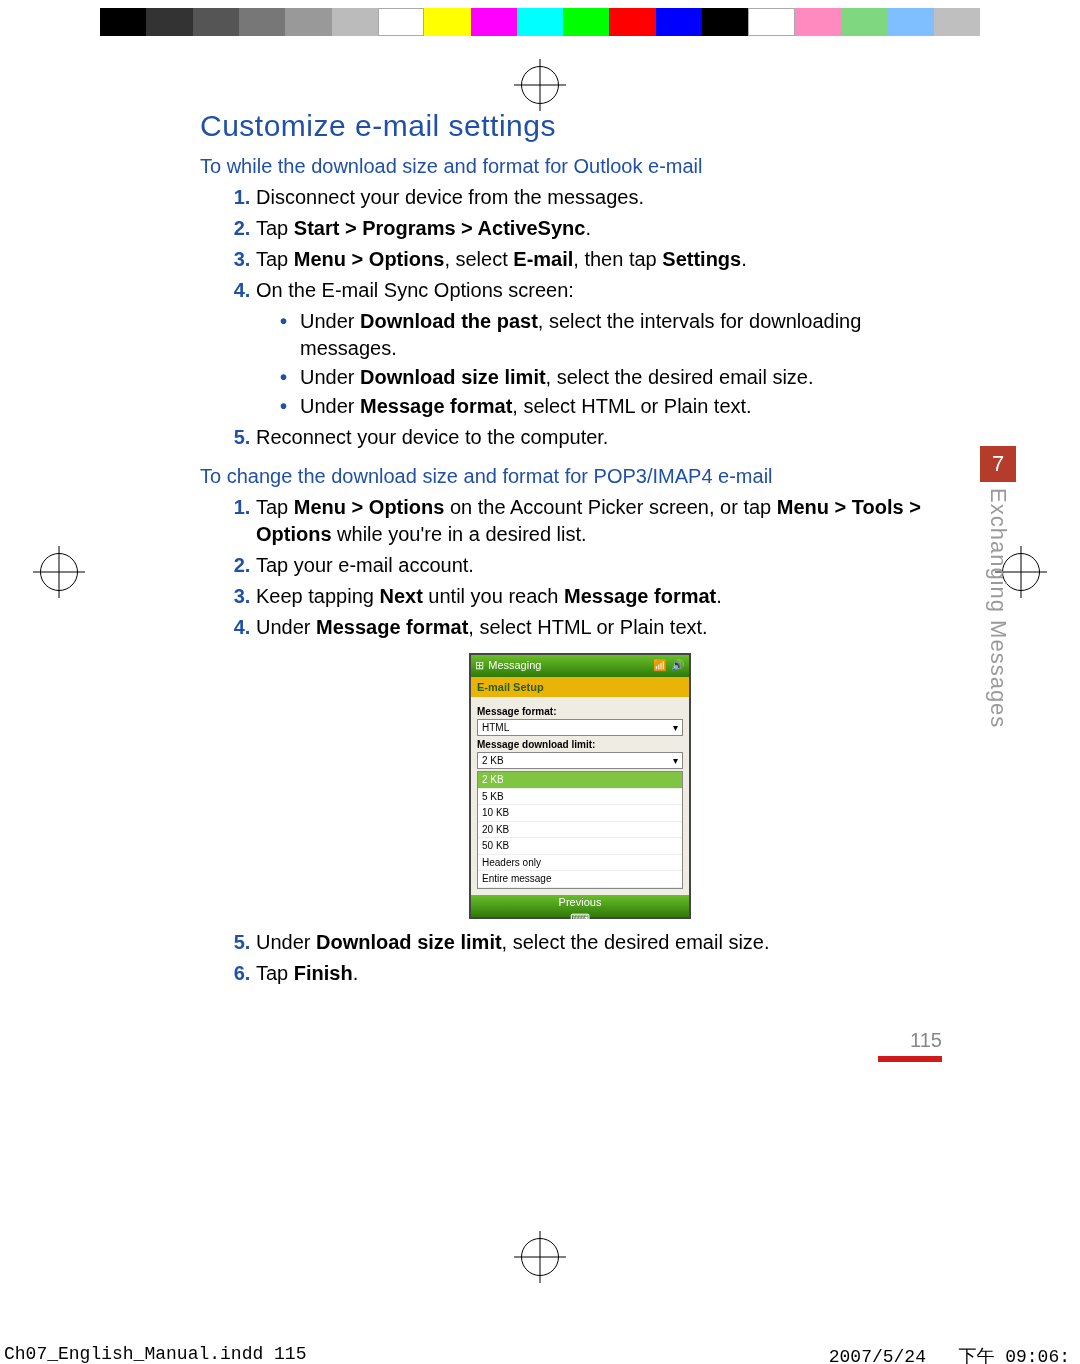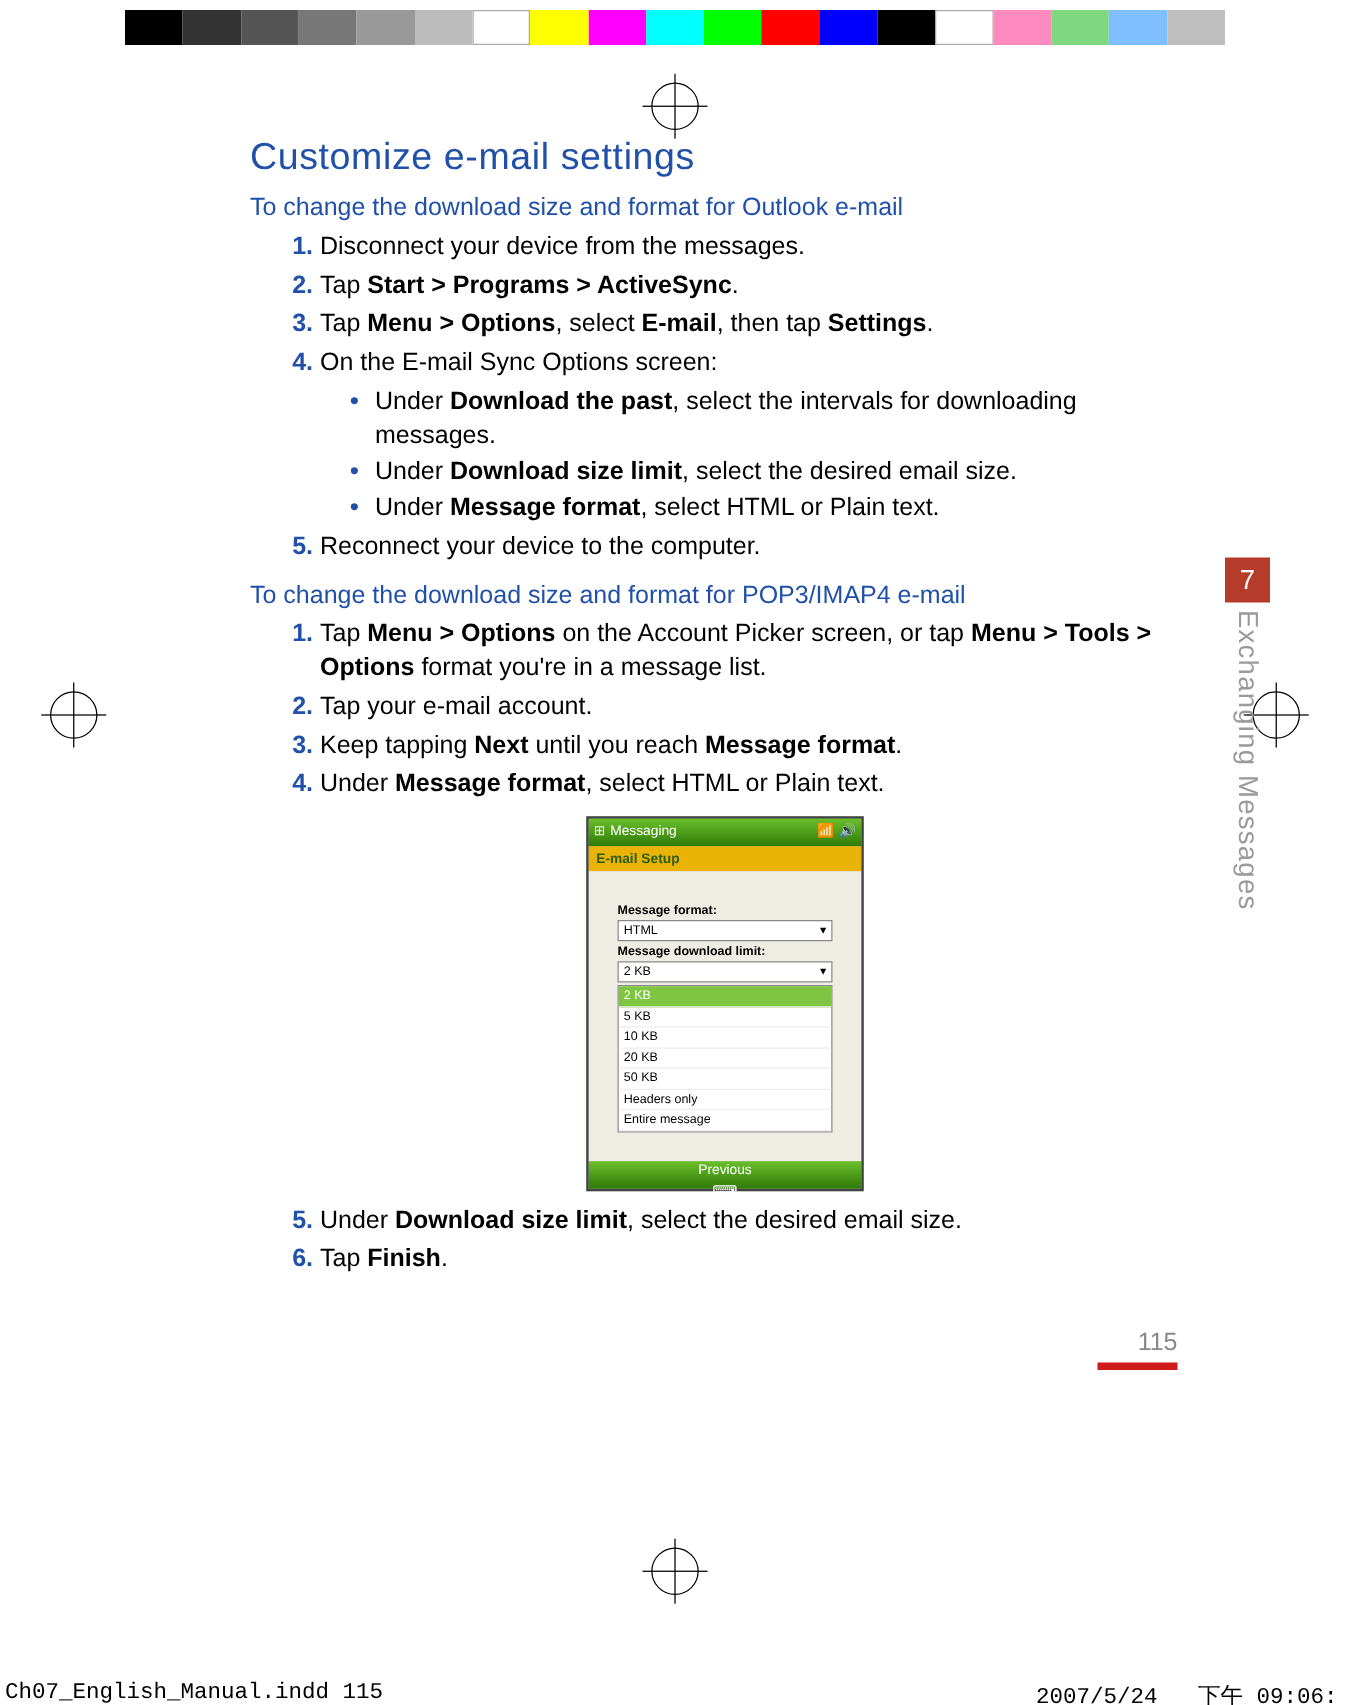--- a/index.html
+++ b/index.html
@@ -255,7 +255,7 @@
 
     <h2 class="section-title">Customize e-mail settings</h2>
 
-    <h3 class="sub-heading">To change the download size and format for Outlook e-mail</h3>
+    <h3 class="sub-heading">To while the download size and format for Outlook e-mail</h3>
     <ol class="steps">
       <li><span>Disconnect your device from the messages.</span></li>
       <li>

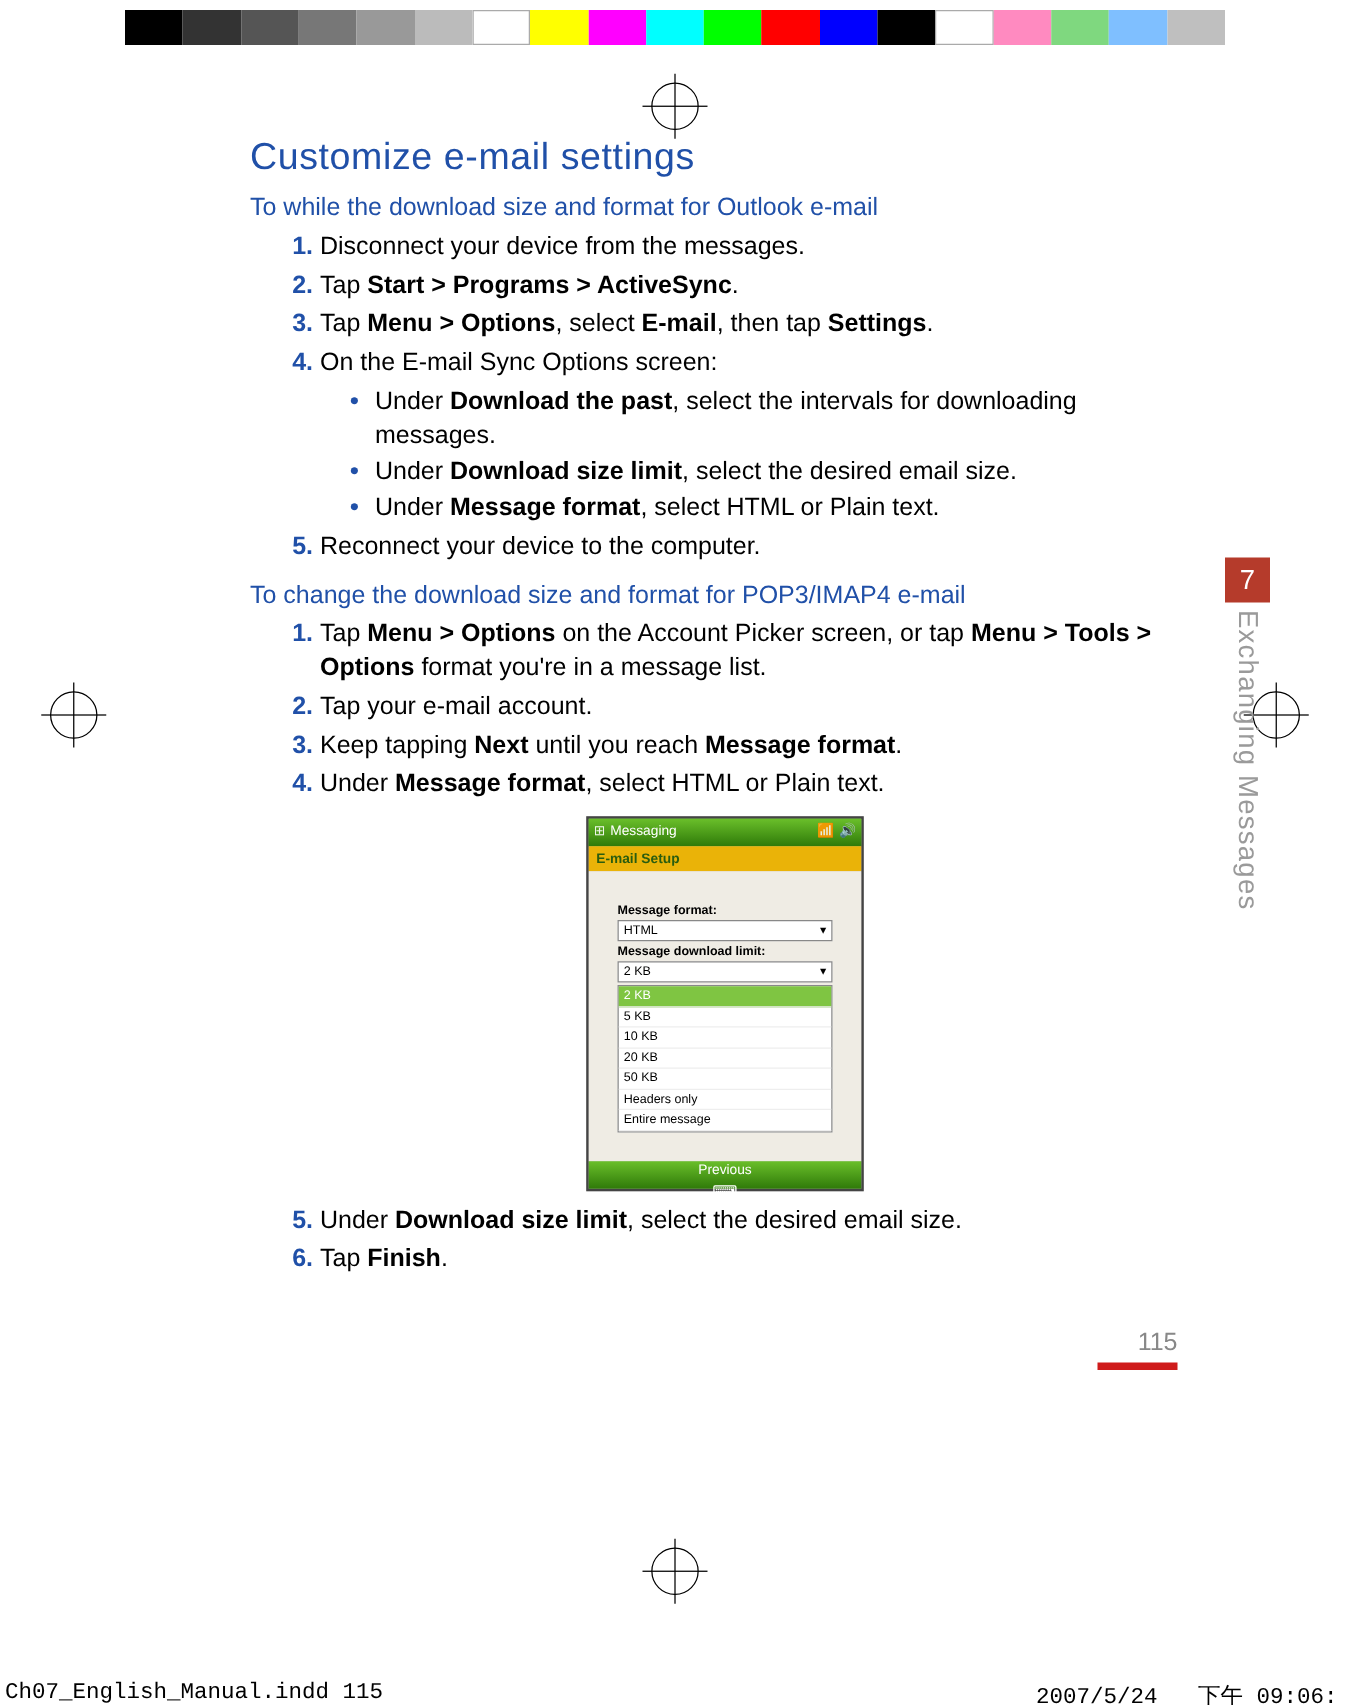--- a/index.html
+++ b/index.html
@@ -278,7 +278,7 @@
     <h3 class="sub-heading">To change the download size and format for POP3/IMAP4 e-mail</h3>
     <ol class="steps">
       <li>
-        <span>Tap </span><b class="ui">Menu &gt; Options</b><span> on the Account Picker screen, or tap </span><b class="ui">Menu &gt; Tools &gt; Options</b><span> format you're in a message list.</span>
+        <span>Tap </span><b class="ui">Menu &gt; Options</b><span> on the Account Picker screen, or tap </span><b class="ui">Menu &gt; Tools &gt; Options</b><span> while you're in a desired list.</span>
       </li>
       <li><span>Tap your e-mail account.</span></li>
       <li>

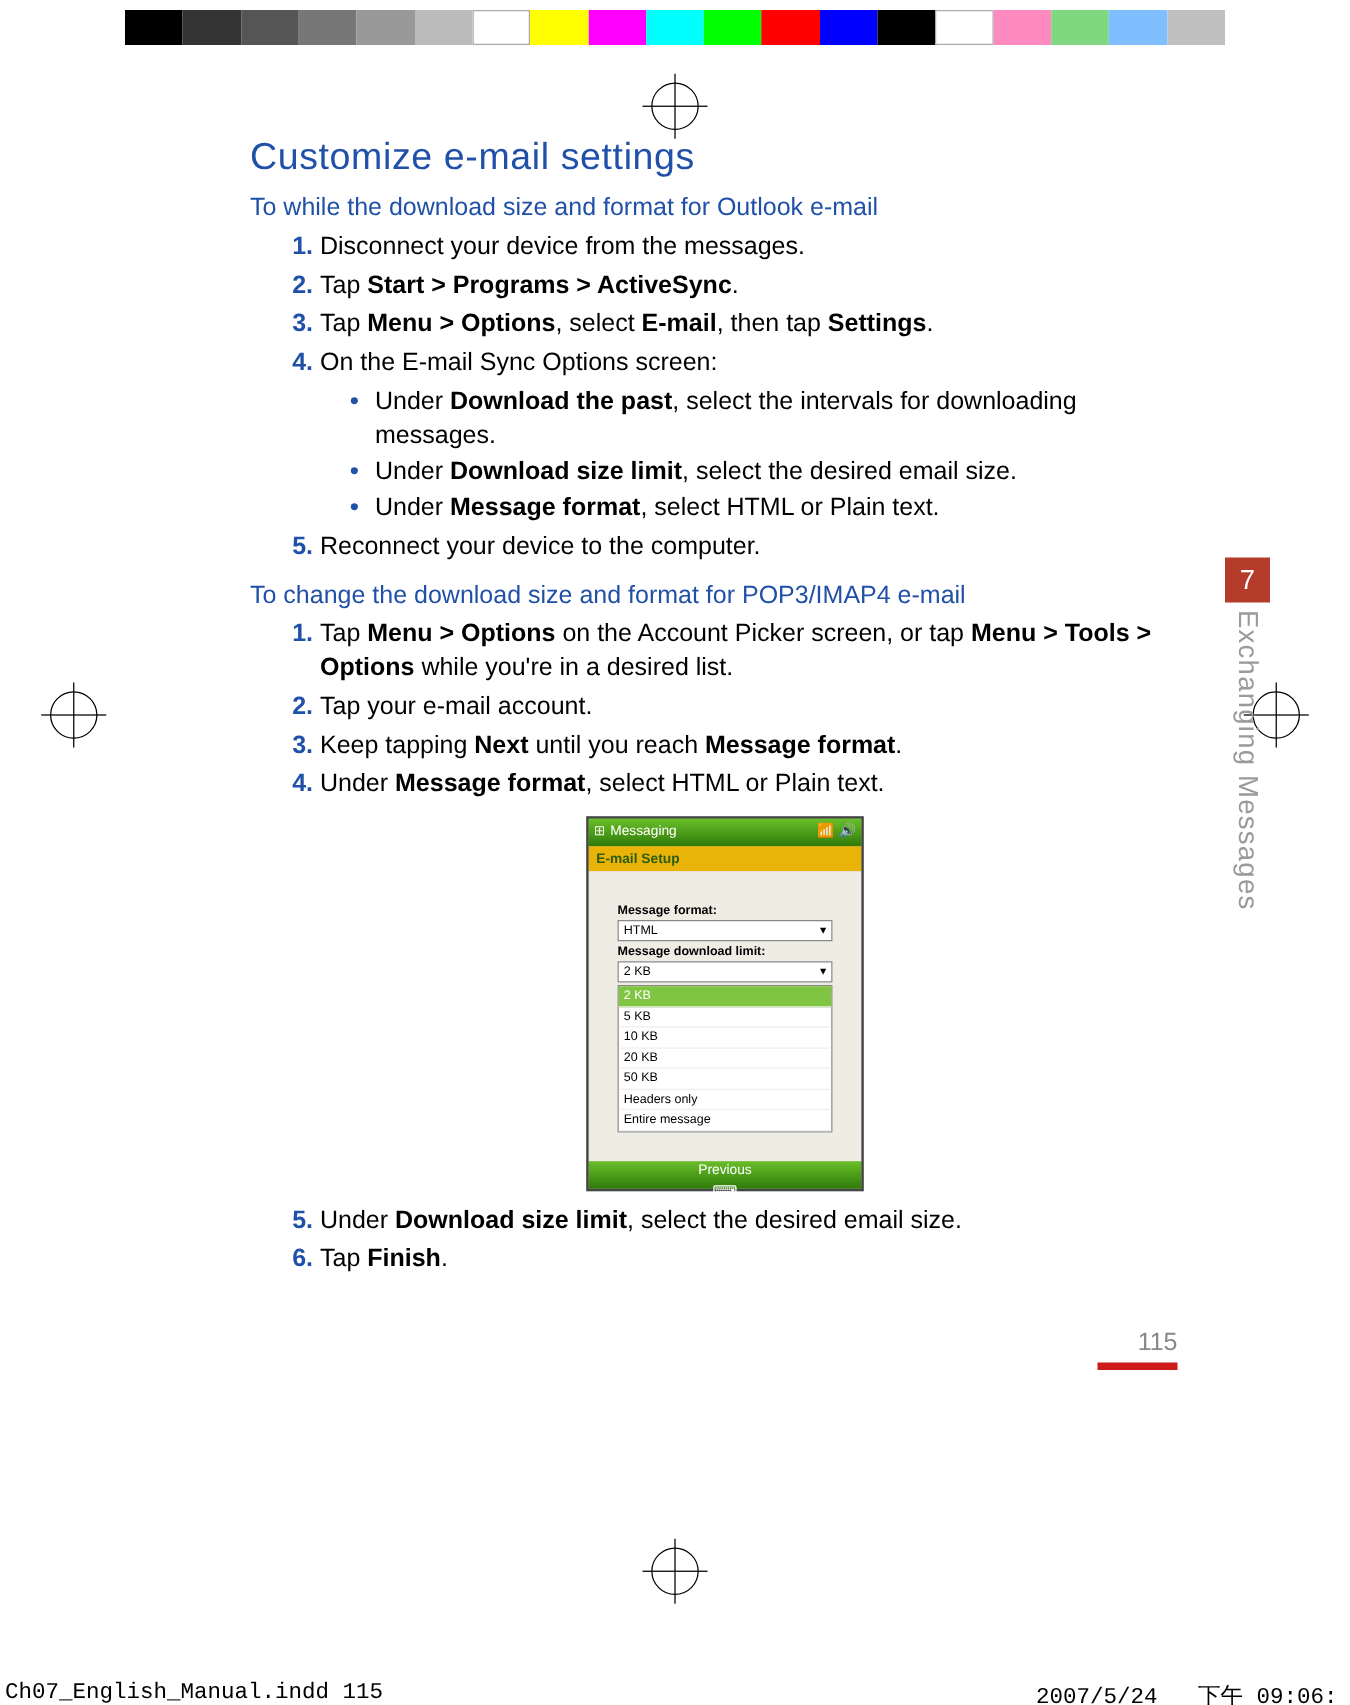--- a/index.html
+++ b/index.html
@@ -151,7 +151,7 @@
   }
   .dev-body {
     background: #efece4;
-    padding: 23px;
+    padding: 6px;
   }
   .dev-label { font-weight: 700; font-size: 10px; margin-top:2px;}
   .dev-select {

